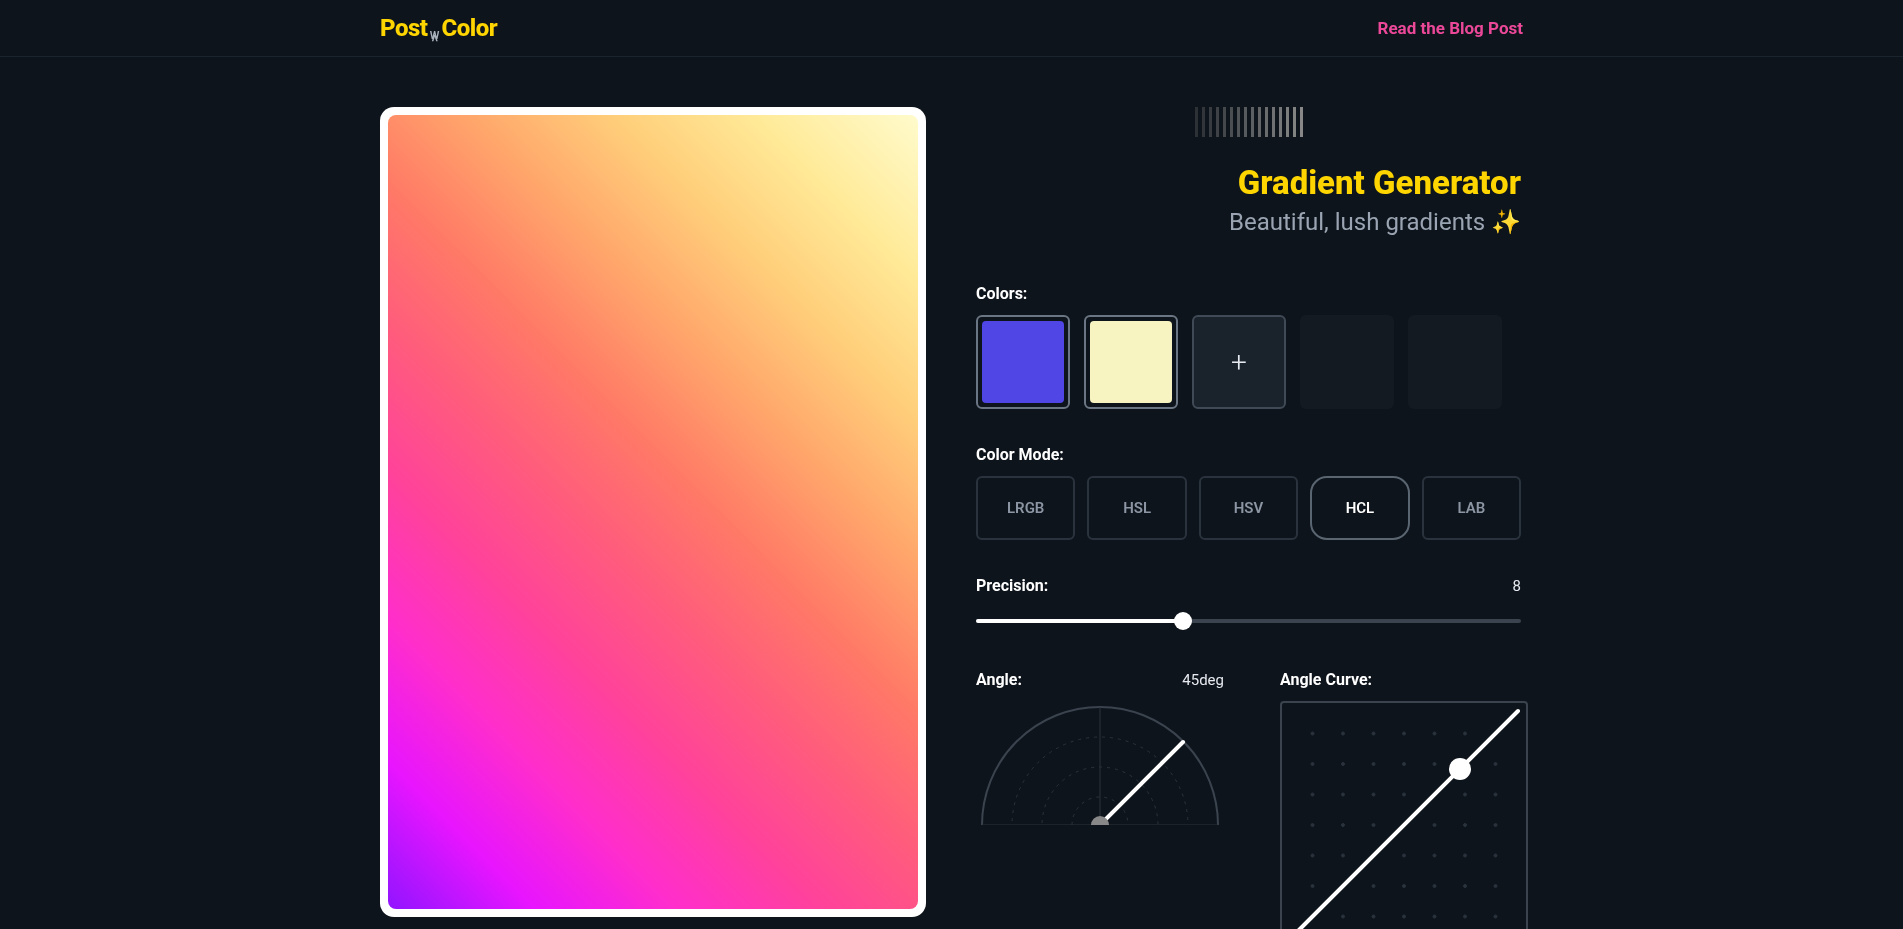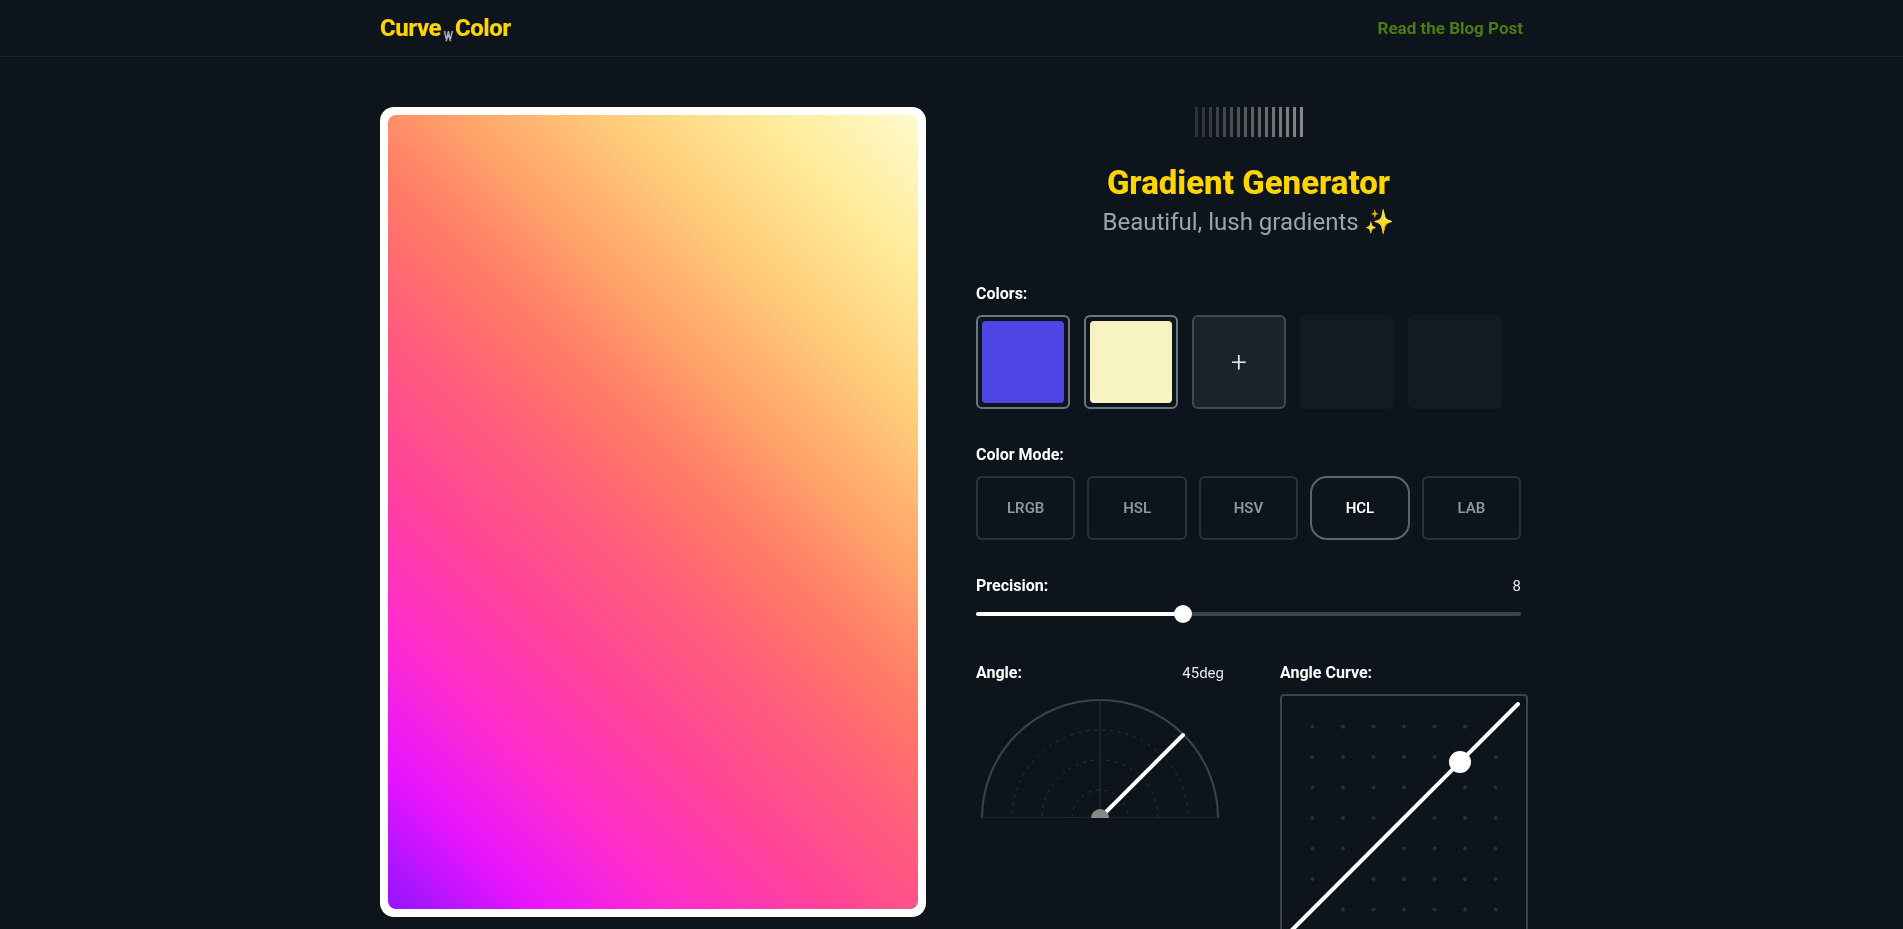--- a/index.html
+++ b/index.html
@@ -127,7 +127,7 @@
 
 <div class="header">
   <div class="logo">
-    <span class="j">Curve</span>
+    <span class="j">Post</span>
     <span class="logo-wrapper" style="width:14px; display:inline-block; height:1px;">
       <span class="logo-w-top">W</span>
       <span class="logo-caret-bottom">∧</span>

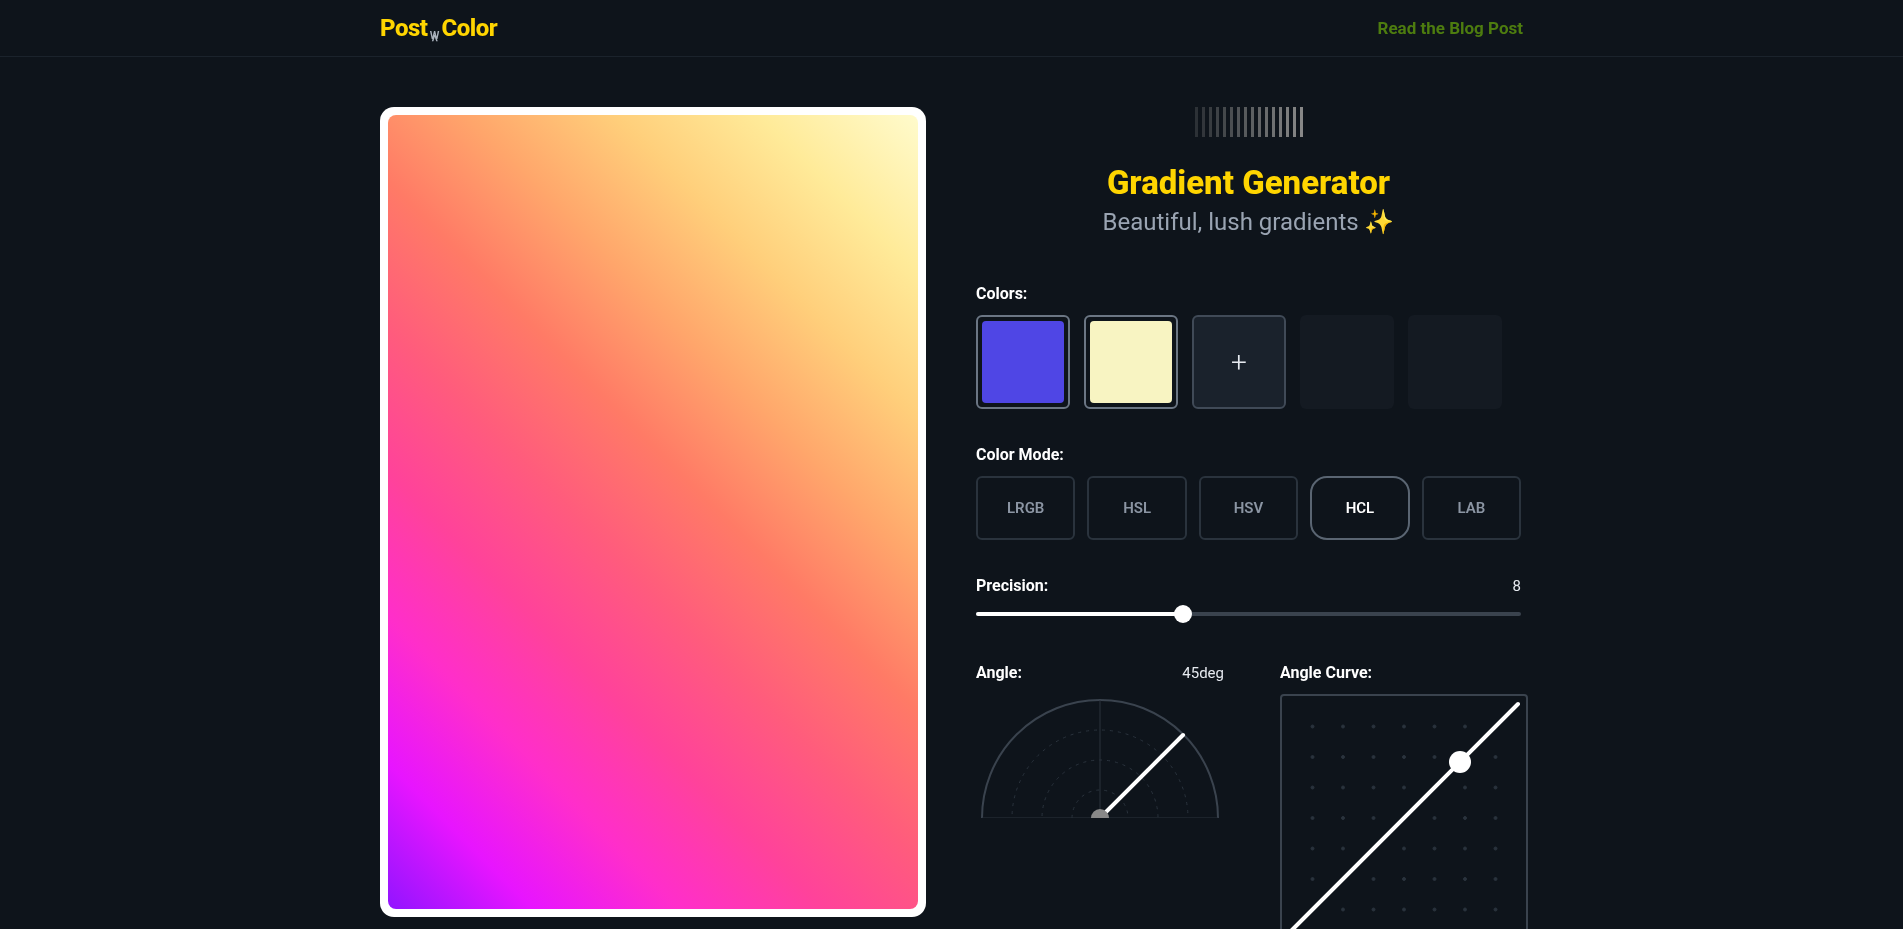--- a/index.html
+++ b/index.html
@@ -21,7 +21,7 @@
 .logo-wrapper { position:relative; }
 .logo-w-top { position:absolute; top:-6px; left:50%; transform:translateX(-50%); color:#aab2bd; font-size:11px; font-weight:600;}
 .logo-caret-bottom { position:absolute; bottom:-8px; left:50%; transform:translateX(-50%); color:#aab2bd; font-size:11px;}
-.blog-link { font-weight: 700; font-size: 17px; color: #4d7c0f; text-decoration: none; padding-left: 28px; }
+.blog-link { font-weight: 700; font-size: 17px; color: #ec4899; text-decoration: none; padding-left: 28px; }
 
 .main {
   display: flex;

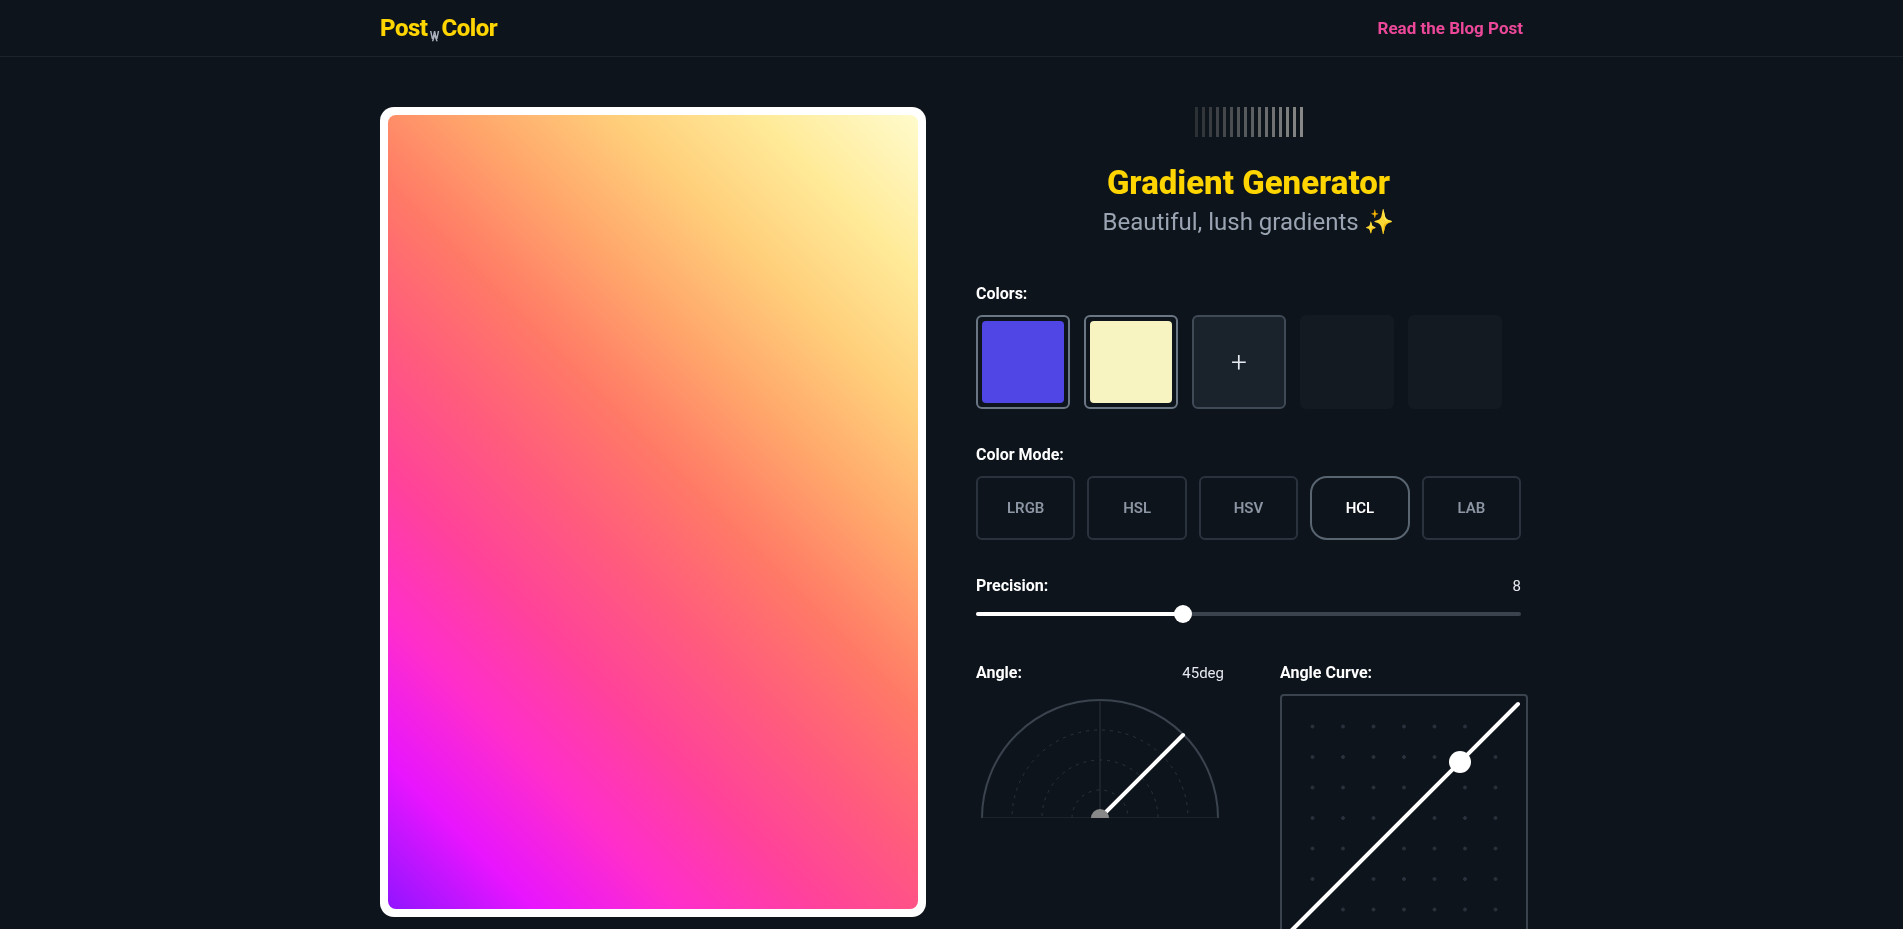--- a/index.html
+++ b/index.html
@@ -55,7 +55,7 @@
 }
 
 .controls { flex: 1; max-width: 545px; }
-.title-block { text-align: center; margin-bottom: 48px; }
+.title-block { text-align: right; margin-bottom: 48px; }
 .bars { display:flex; gap:4px; justify-content:center; margin-bottom:26px;}
 .bars span { display:block; width:3px; height:30px; background:#888;}
 .tool-title { color: #FFD500; font-size: 33px; font-weight: 800; margin-bottom: 6px;}

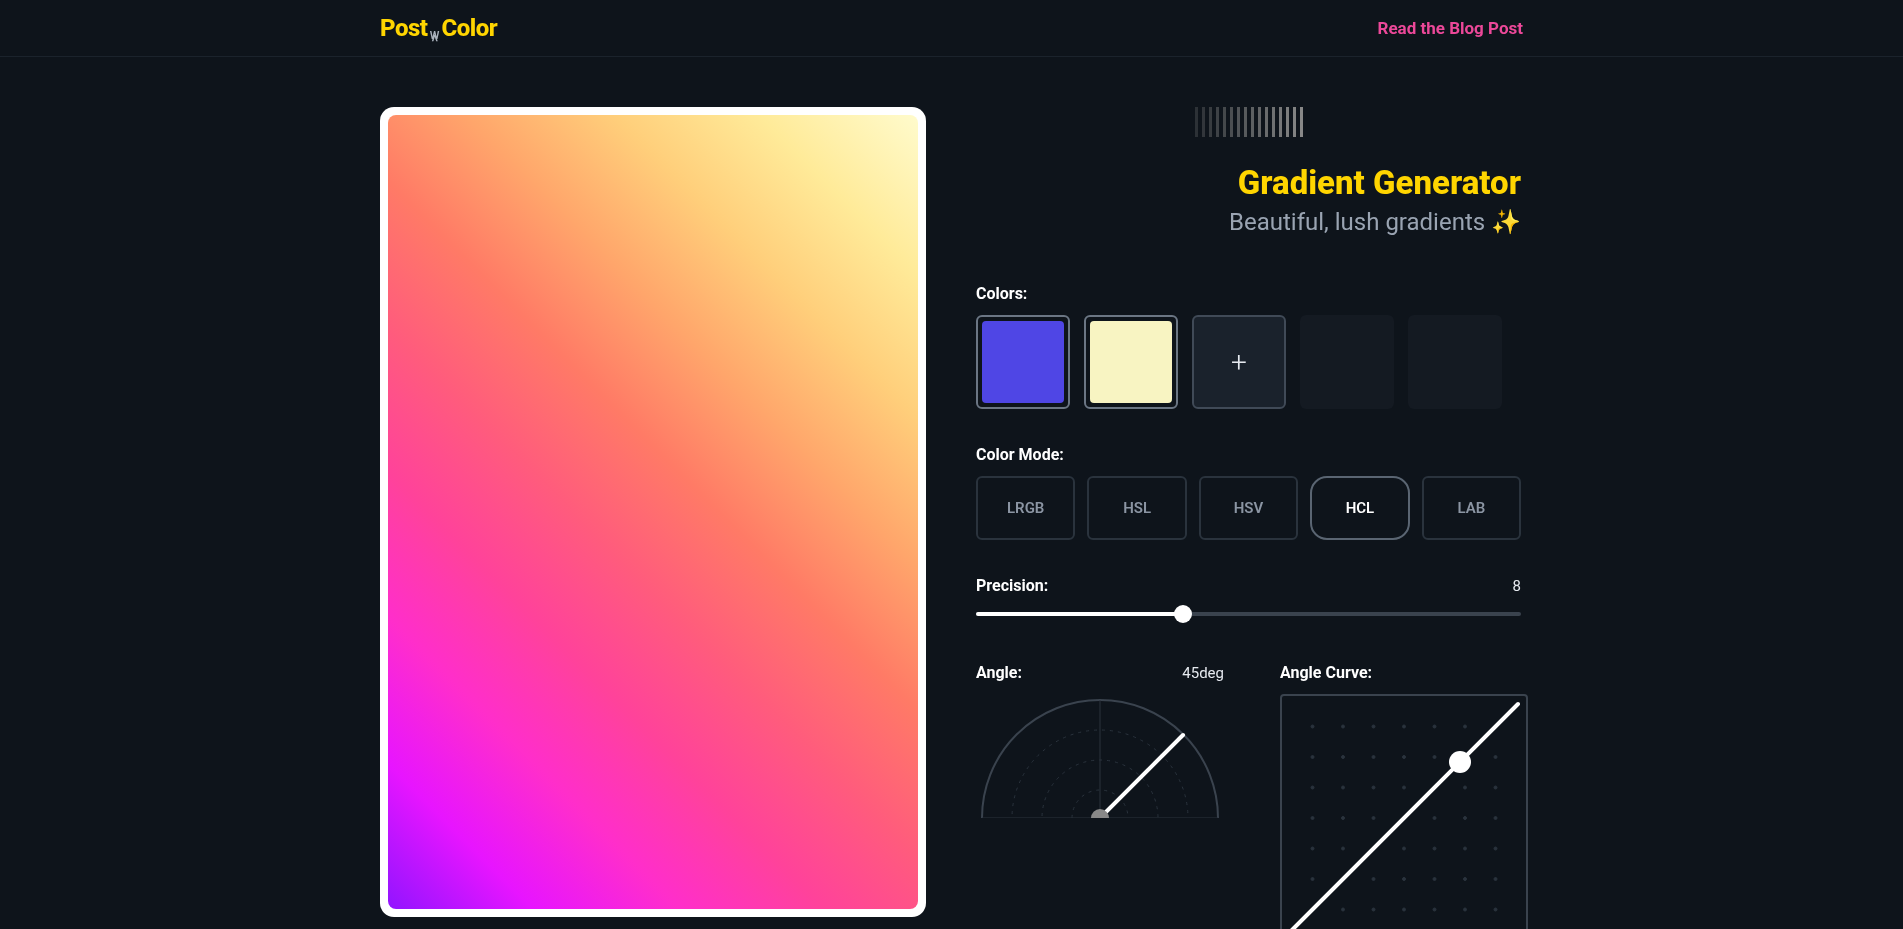--- a/index.html
+++ b/index.html
@@ -196,7 +196,7 @@
 
     <div class="row">
       <div class="label-line">
-        <div class="section-label" style="margin-bottom:5px">Precision:</div>
+        <div class="section-label" style="margin-bottom:12px">Precision:</div>
         <div class="value-text">8</div>
       </div>
       <div class="slider-track">

